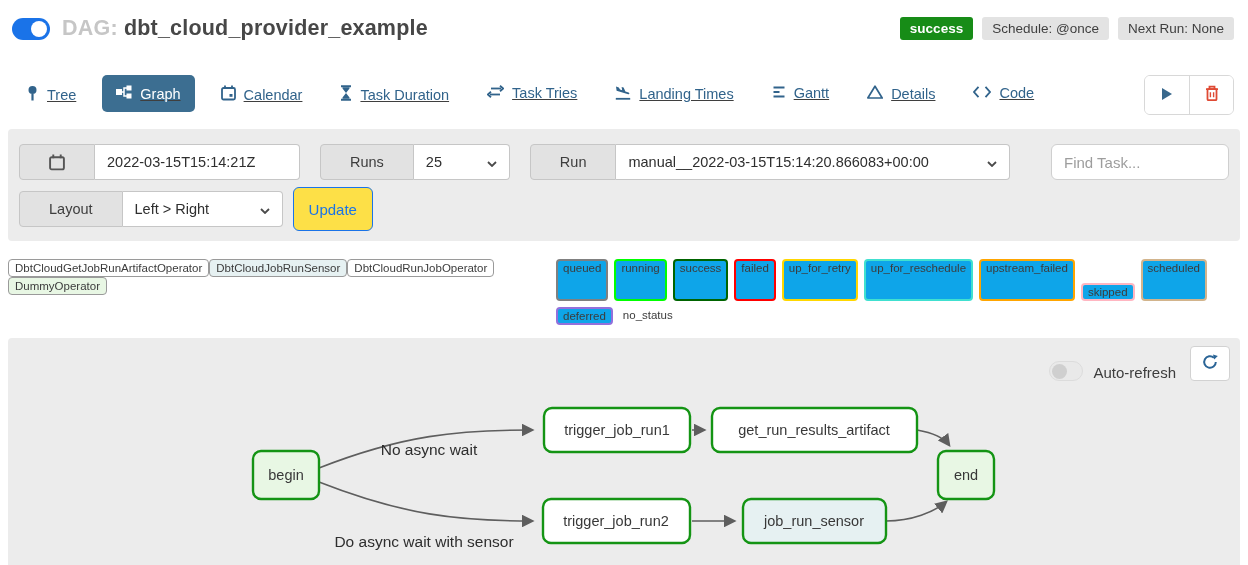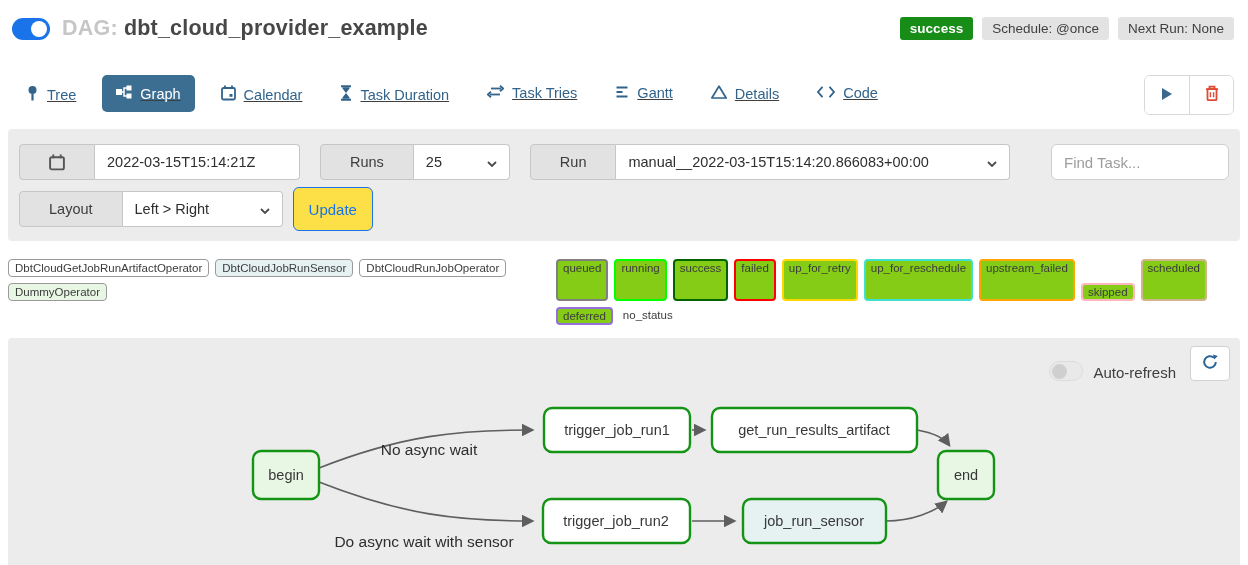--- a/index.html
+++ b/index.html
@@ -129,6 +129,13 @@
     <span>Task Tries</span>
   </button>
   <button class="tab">
+    <span><svg width="16" height="15" viewBox="0 0 16 15">
+          <path d="M0.8 13.8 H15.2" stroke="currentColor" stroke-width="1.8"></path>
+          <path d="M1 1.5 l2.8 0.9 1.2 2.2 2.2 0.7 -0.6 -3.4 2 0.6 1.8 4 3.2 1.1 c1.2 0.5 1 1.9 -0.4 1.6 l-11.6 -3.4 Z" fill="currentColor"></path>
+        </svg></span>
+    <span>Landing Times</span>
+  </button>
+  <button class="tab">
     <span><svg width="14" height="13" viewBox="0 0 14 13">
           <path d="M1.5 2.5 H12.5 M1.5 7 H7.5 M1.5 11.5 H12.5" stroke="currentColor" stroke-width="2"></path>
         </svg></span>

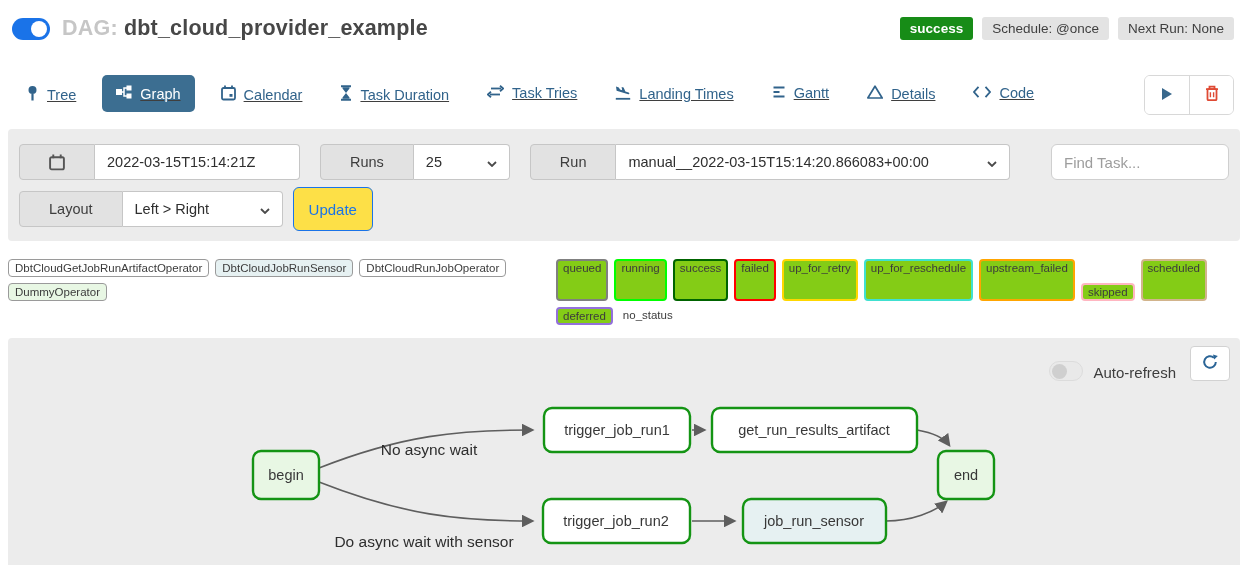--- a/index.html
+++ b/index.html
@@ -51,7 +51,7 @@
                 color: var(--accent); font: 15px "Liberation Sans", sans-serif; border-radius: 6px; cursor: pointer; }
   
   .legend { display: flex; gap: 8px; margin: 18px 8px 0; align-items: flex-start; }
-  .ops { width: 540px; flex: none; display: flex; flex-wrap: wrap; gap: 6px; }
+  .ops { width: 540px; flex: none; display: flex; flex-wrap: wrap; }
   .states { flex: 1; display: flex; flex-wrap: wrap; gap: 6px; align-content: flex-start; }
   .lbadge { font-size: 11.5px; color: #3c3c3c; padding: 2px 6px; border: 1px solid #9a9a9a; border-radius: 4px; white-space: nowrap; background: #84cc16; }
   .lbadge.state { border-width: 2px; padding: 1px 5px; }

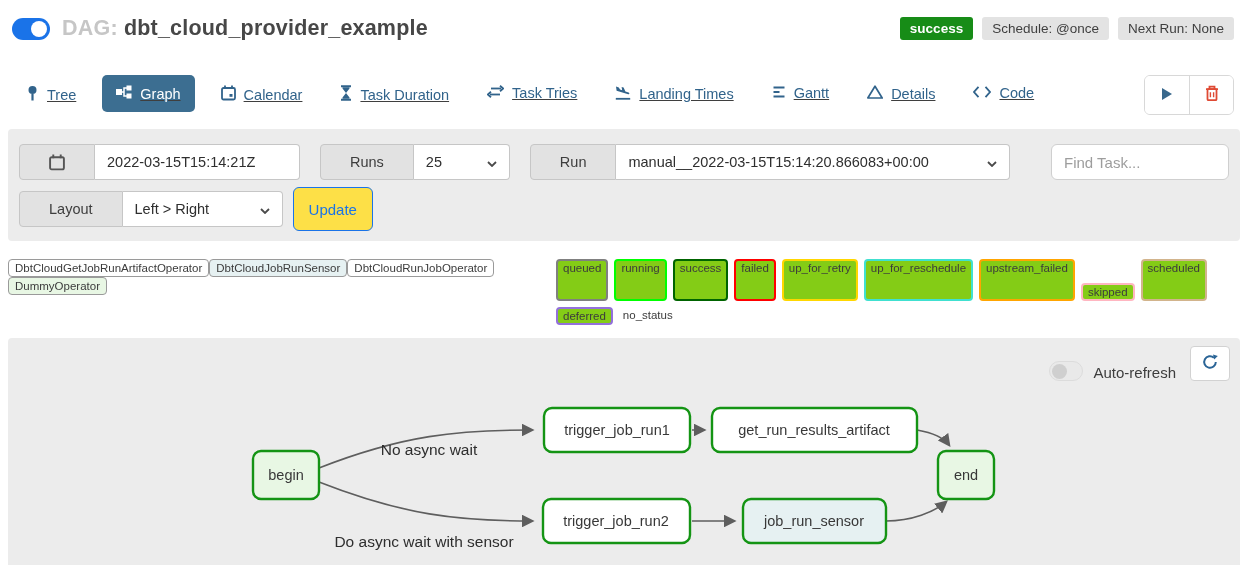--- a/index.html
+++ b/index.html
@@ -53,7 +53,7 @@
   .legend { display: flex; gap: 8px; margin: 18px 8px 0; align-items: flex-start; }
   .ops { width: 540px; flex: none; display: flex; flex-wrap: wrap; }
   .states { flex: 1; display: flex; flex-wrap: wrap; gap: 6px; align-content: flex-start; }
-  .lbadge { font-size: 11.5px; color: #3c3c3c; padding: 2px 6px; border: 1px solid #9a9a9a; border-radius: 4px; white-space: nowrap; background: #84cc16; }
+  .lbadge { font-size: 11.5px; color: #3c3c3c; padding: 2px 6px; border: 1px solid #9a9a9a; border-radius: 4px; white-space: nowrap; background: #0ea5e9; }
   .lbadge.state { border-width: 2px; padding: 1px 5px; }
   .lbadge.plain { border: none; background: transparent; padding: 2px 4px; }
   

